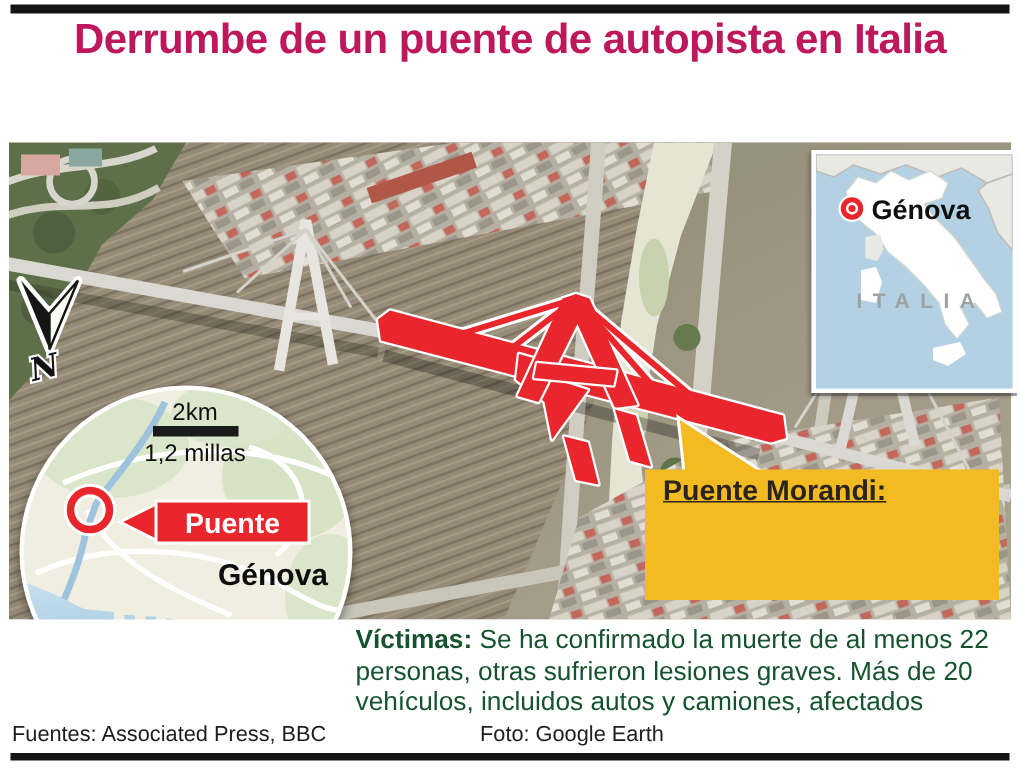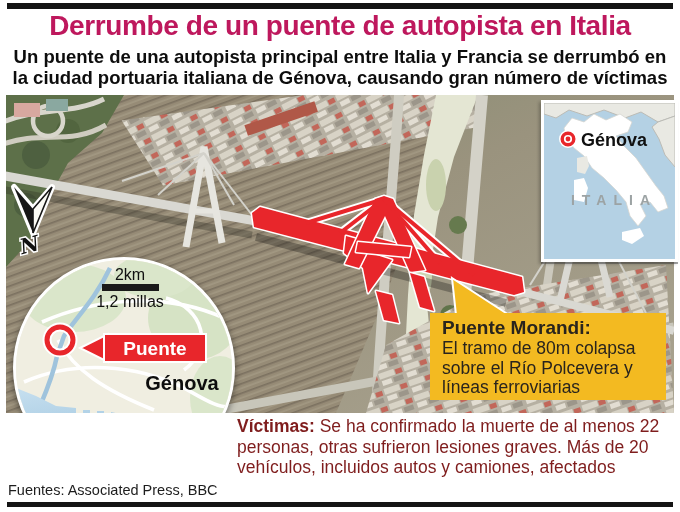--- a/index.html
+++ b/index.html
@@ -72,7 +72,6 @@
   <div class="top-bar"></div>
 
   <div class="title">Derrumbe de un puente de autopista en Italia</div>
-  <div class="subtitle">Un puente de una autopista principal entre Italia y Francia se derrumbó en la ciudad portuaria italiana de Génova, causando gran número de víctimas</div>
 
   <div class="photo">
     <svg width="668" height="318" viewBox="0 0 668 318">

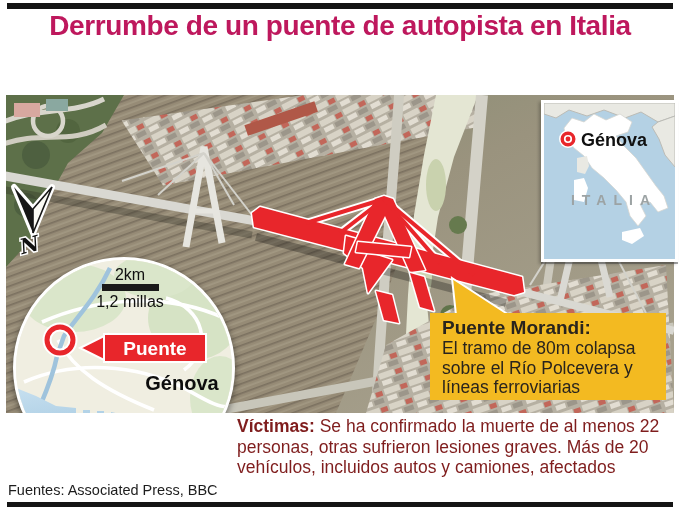--- a/index.html
+++ b/index.html
@@ -45,7 +45,7 @@
   
   .callout {
     position:absolute; left:430px; top:313px; width:236px; height:87px;
-    background:#F3BA21; padding:4px 10px 4px 12px; color:#29241d;
+    background:#F3BA21; padding:4px 10px 4px 12px; color:#29241d;text-decoration:underline;
   }
   .callout .c-title { font-size:19px; font-weight:bold; line-height:22px; }
   .callout .c-body  { font-size:17.5px; line-height:19.5px; }

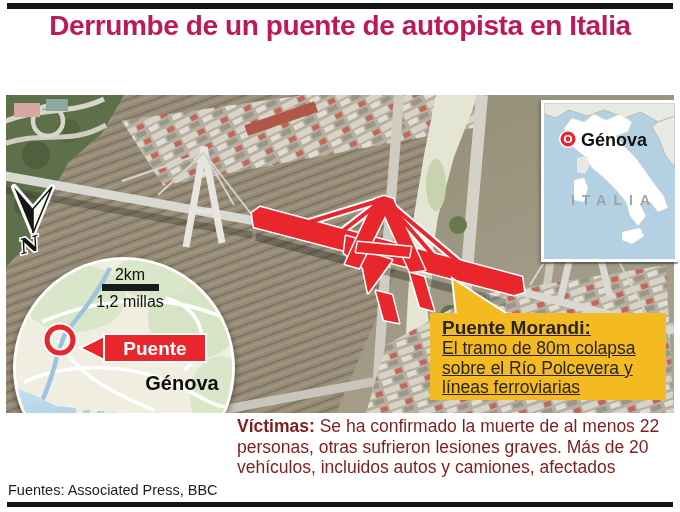--- a/index.html
+++ b/index.html
@@ -254,7 +254,6 @@
 
   <div class="callout">
     <div class="c-title">Puente Morandi:</div>
-    <div class="c-body">El tramo de 80m colapsa sobre el Río Polcevera y líneas ferroviarias</div>
   </div>
 
   <div class="victims">

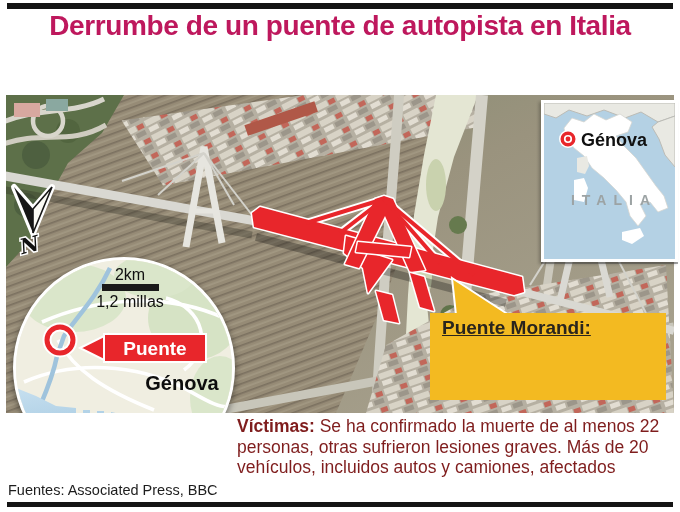--- a/index.html
+++ b/index.html
@@ -55,7 +55,7 @@
   }
   .victims .v-text {
     position:absolute; left:237px; top:3px; width:430px;
-    font-size:17.5px; line-height:20.5px; color:#7f1d1d;
+    font-size:17.5px; line-height:20.5px; color:#14532d;
   }
   .victims .v-label { font-weight:bold; }
 

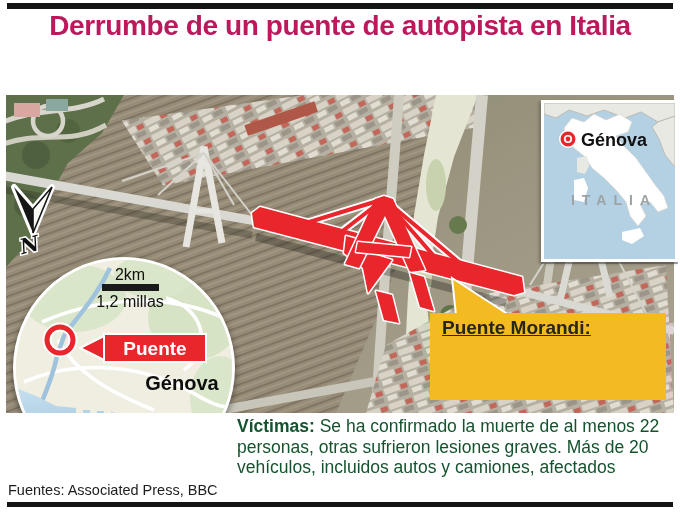--- a/index.html
+++ b/index.html
@@ -265,6 +265,7 @@
 
   <div class="footer">
     <span class="f-left">Fuentes: Associated Press, BBC</span>
+    <span class="f-center">Foto: Google Earth</span>
   </div>
 
   <div class="bottom-bar"></div>

